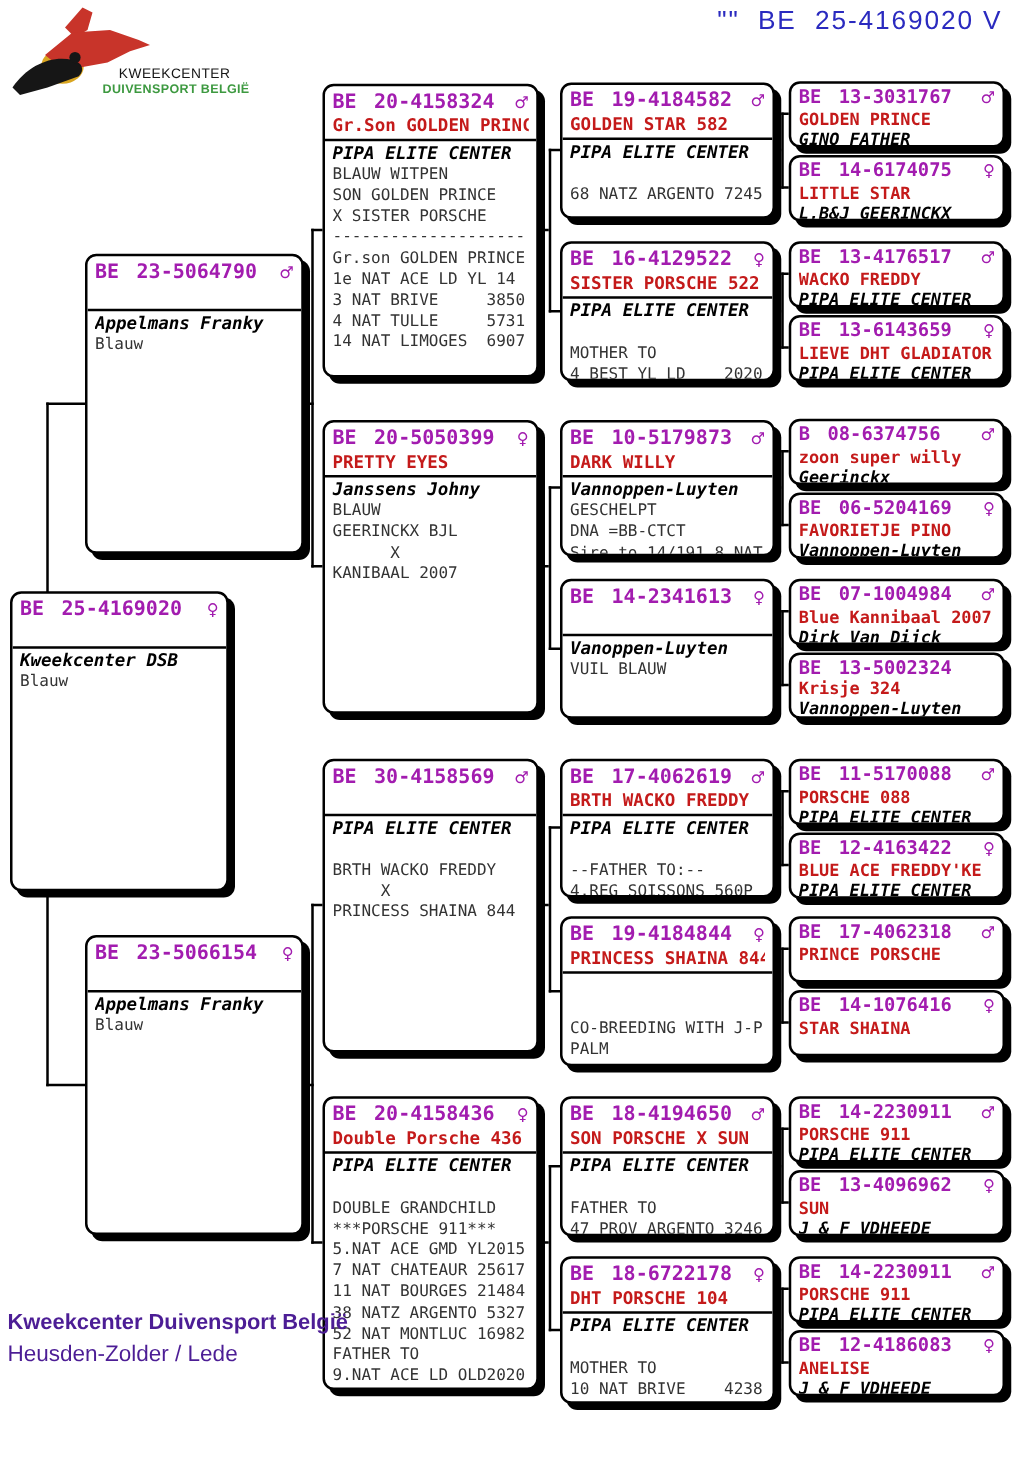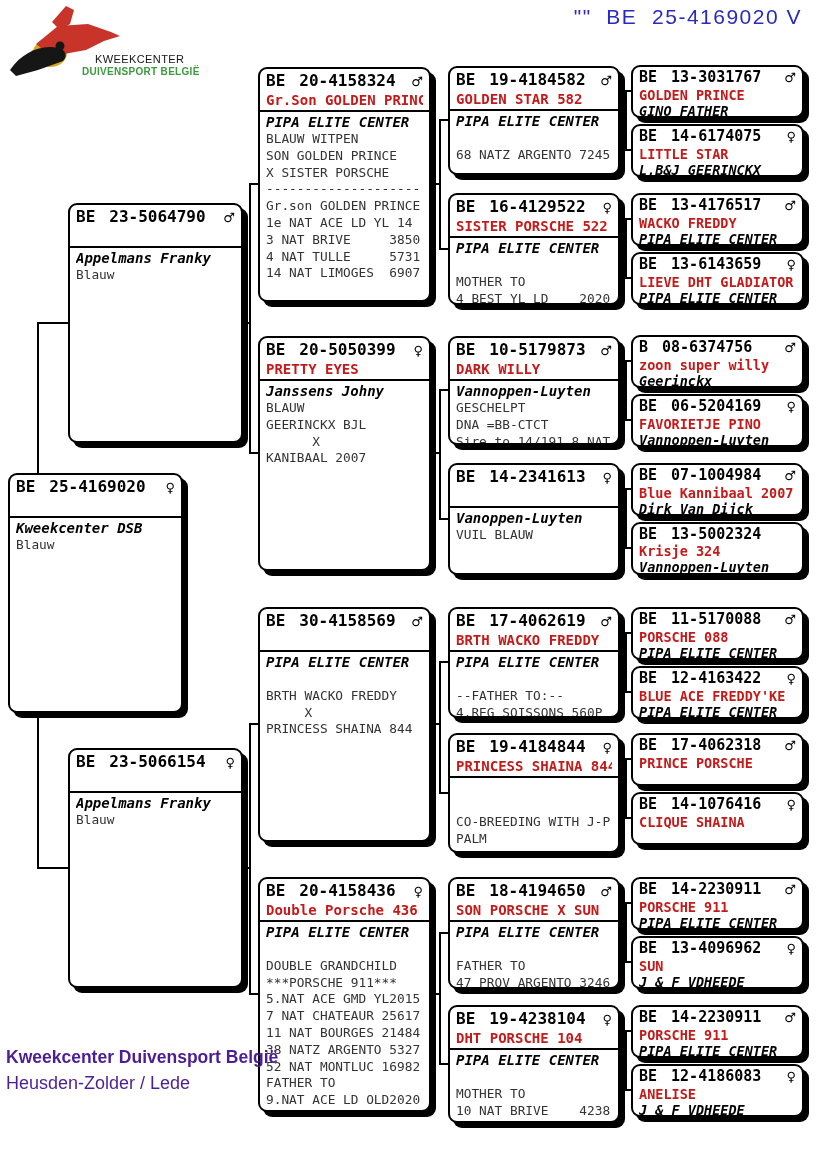--- a/index.html
+++ b/index.html
@@ -8,7 +8,7 @@
   
   .pbox{position:absolute;background:#fff;border:2px solid #000;border-radius:9px;
         box-shadow:5px 5px 0 #000;padding:2px 6px;box-sizing:border-box;overflow:hidden;}
-  .ring{display:flex;align-items:baseline;color:#000000;font-weight:bold;
+  .ring{display:flex;align-items:baseline;color:#a21caf;font-weight:bold;
         font-size:16px;line-height:20px;white-space:pre;}
   .ring .num{margin-left:14px;text-align:right;}
   .ring .sex{margin-left:auto;font-size:13px;font-family:"DejaVu Sans","DejaVu Sans Mono",sans-serif;}

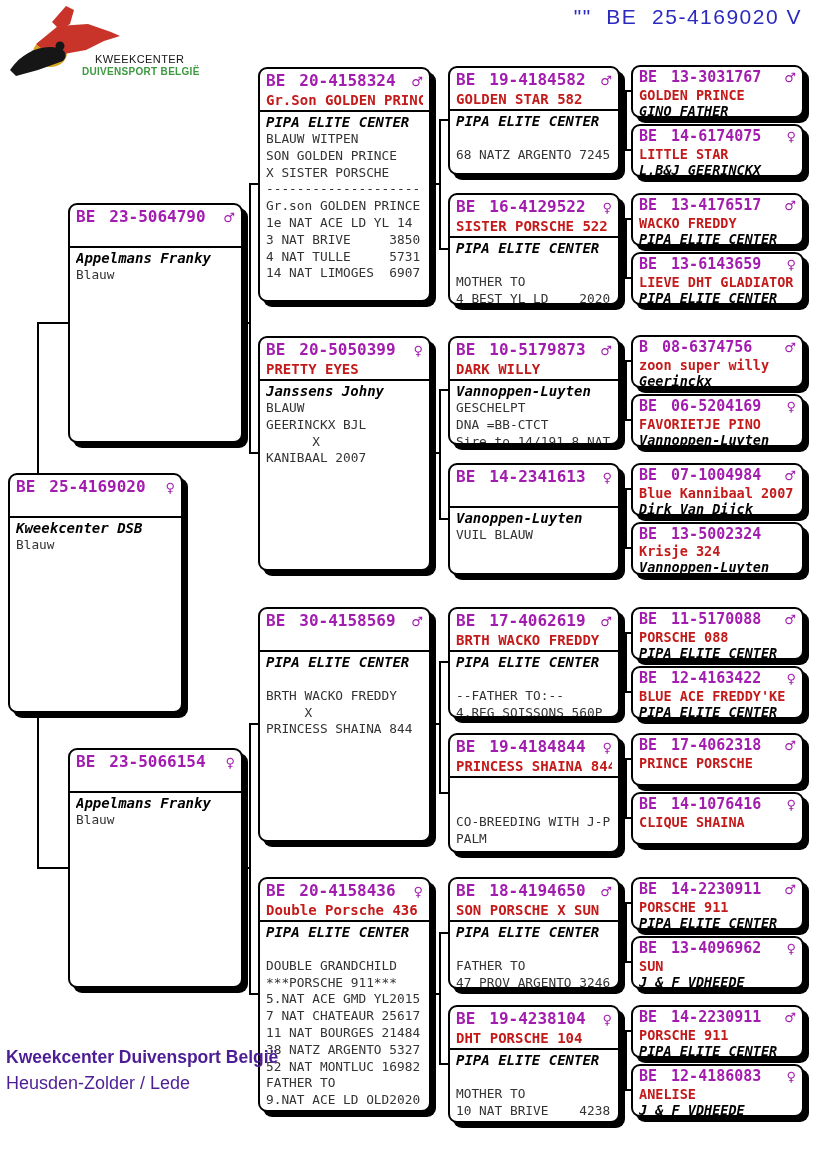--- a/index.html
+++ b/index.html
@@ -319,7 +319,7 @@
       </div>
       <div class="pbox sm" style="left: 631px; top: 792px; width: 173px; height: 53px;">
         <div class="ring"><span class="cc">BE</span><span class="num">14-1076416</span><span class="sex">♀</span></div>
-        <div class="name">CLIQUE SHAINA</div>
+        <div class="name">STAR SHAINA</div>
         <div class="owner"></div>
       </div>
       <div class="pbox sm" style="left: 631px; top: 877px; width: 173px; height: 53px;">

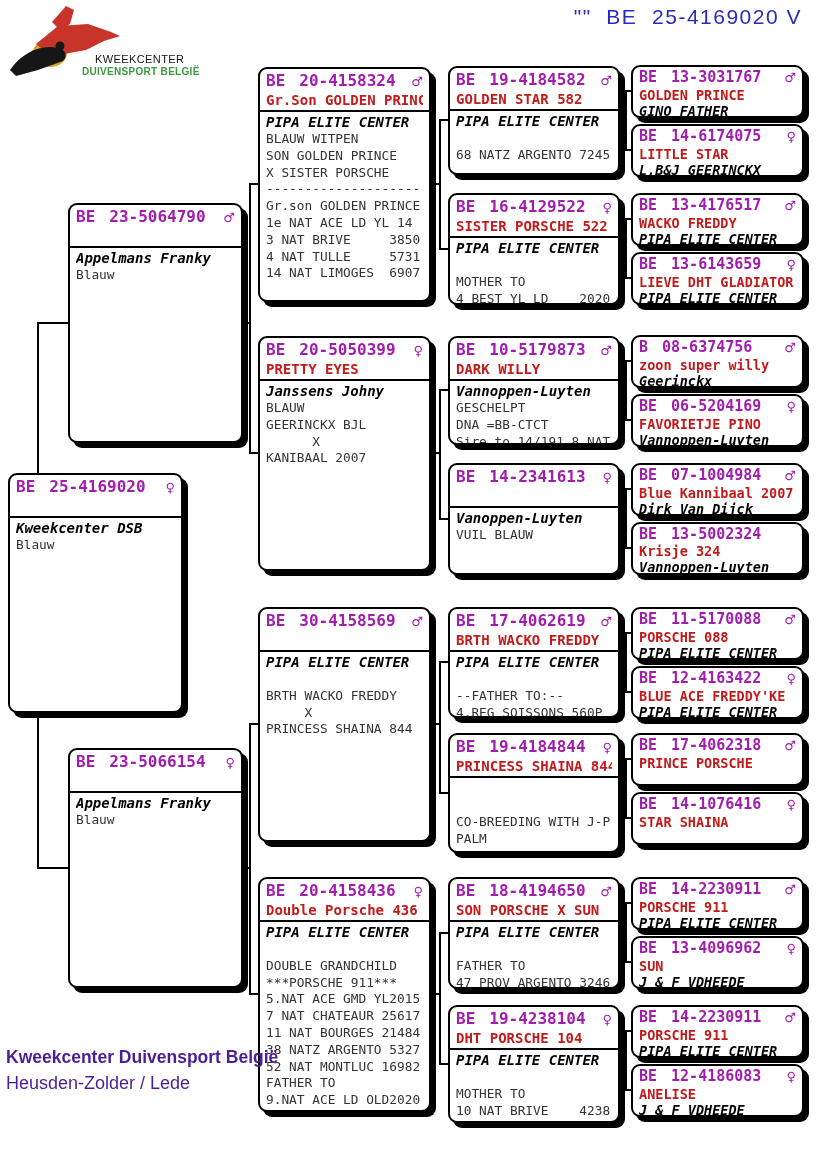--- a/index.html
+++ b/index.html
@@ -254,7 +254,7 @@
         <div class="ln">47 PROV ARGENTO 3246</div>
       </div>
       <div class="pbox lg" style="left: 448px; top: 1005px; width: 172px; height: 118px;">
-        <div class="ring"><span class="cc">BE</span><span class="num">19-4238104</span><span class="sex">♀</span></div>
+        <div class="ring"><span class="cc">BE</span><span class="num">18-6722178</span><span class="sex">♀</span></div>
         <div class="name">DHT PORSCHE 104</div>
         <div class="rule"></div>
         <div class="owner">PIPA ELITE CENTER</div>

